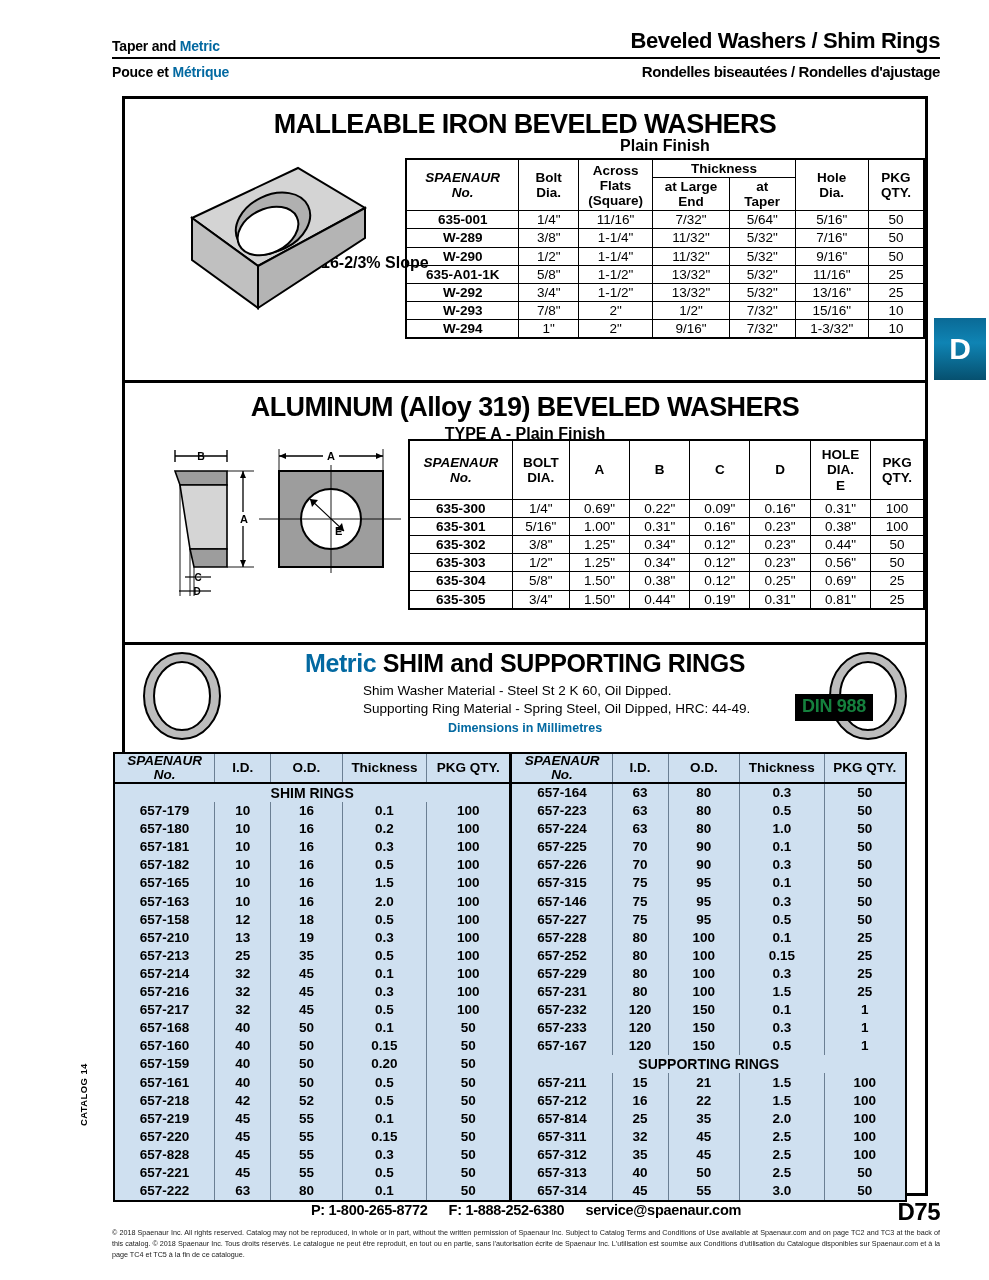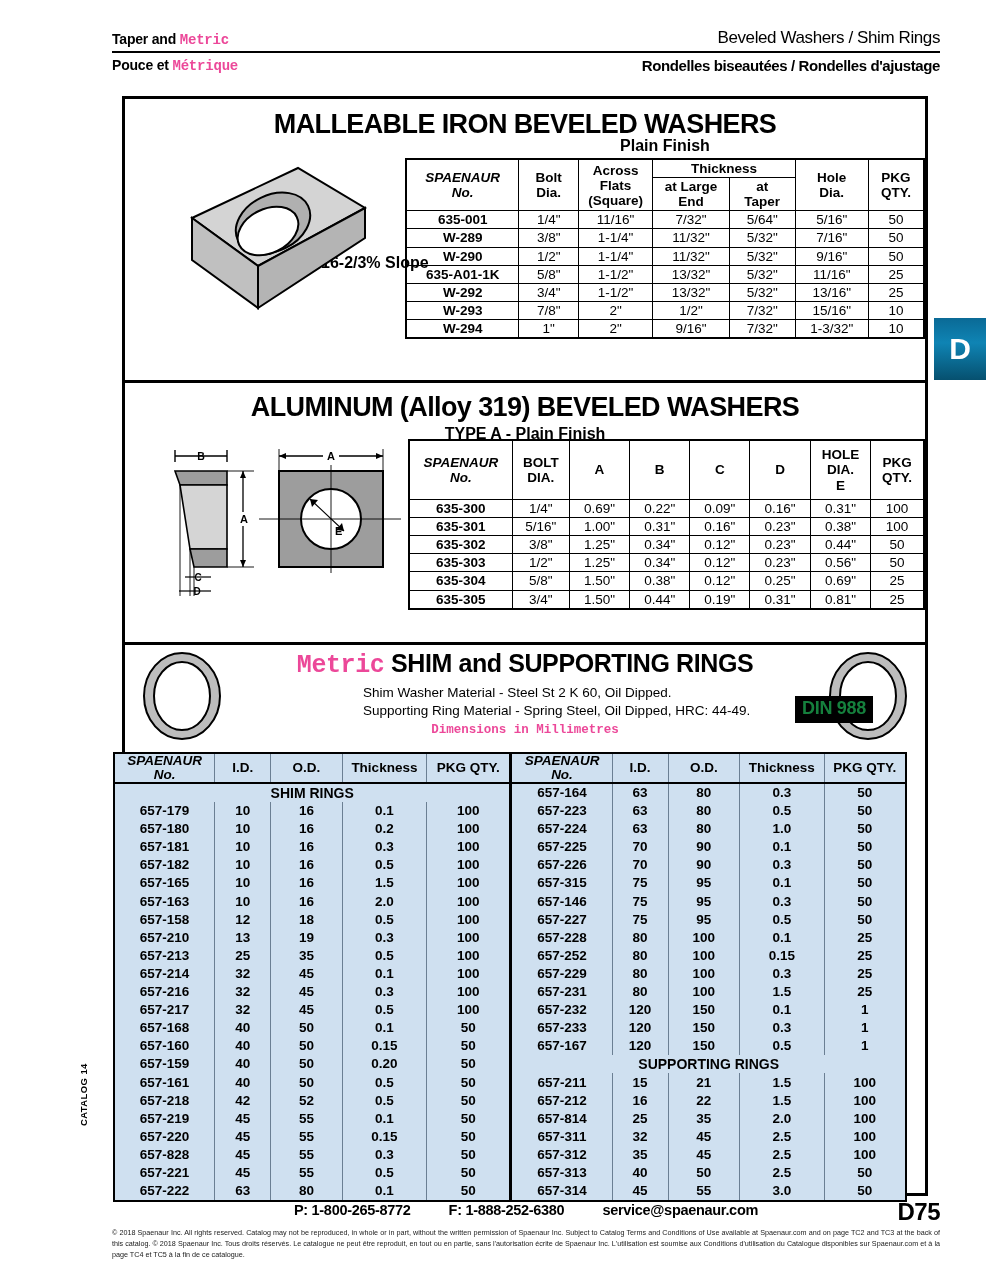--- a/index.html
+++ b/index.html
@@ -13,7 +13,7 @@
   .hdr-l{font-size:14px;font-weight:bold;letter-spacing:-.2px;}
   .hdr-r{font-size:17px;font-weight:normal;letter-spacing:-.4px;}
   .hdr-r2{font-size:15px;font-weight:bold;letter-spacing:-.4px;}
-  .blue{color:#ec4899;font-family:Liberation Mono, monospace;}
+  .blue{color:#0369a1;}
   .hdr-rule{border-bottom:2px solid #000;margin:3px 0 4px 0;}
 
   

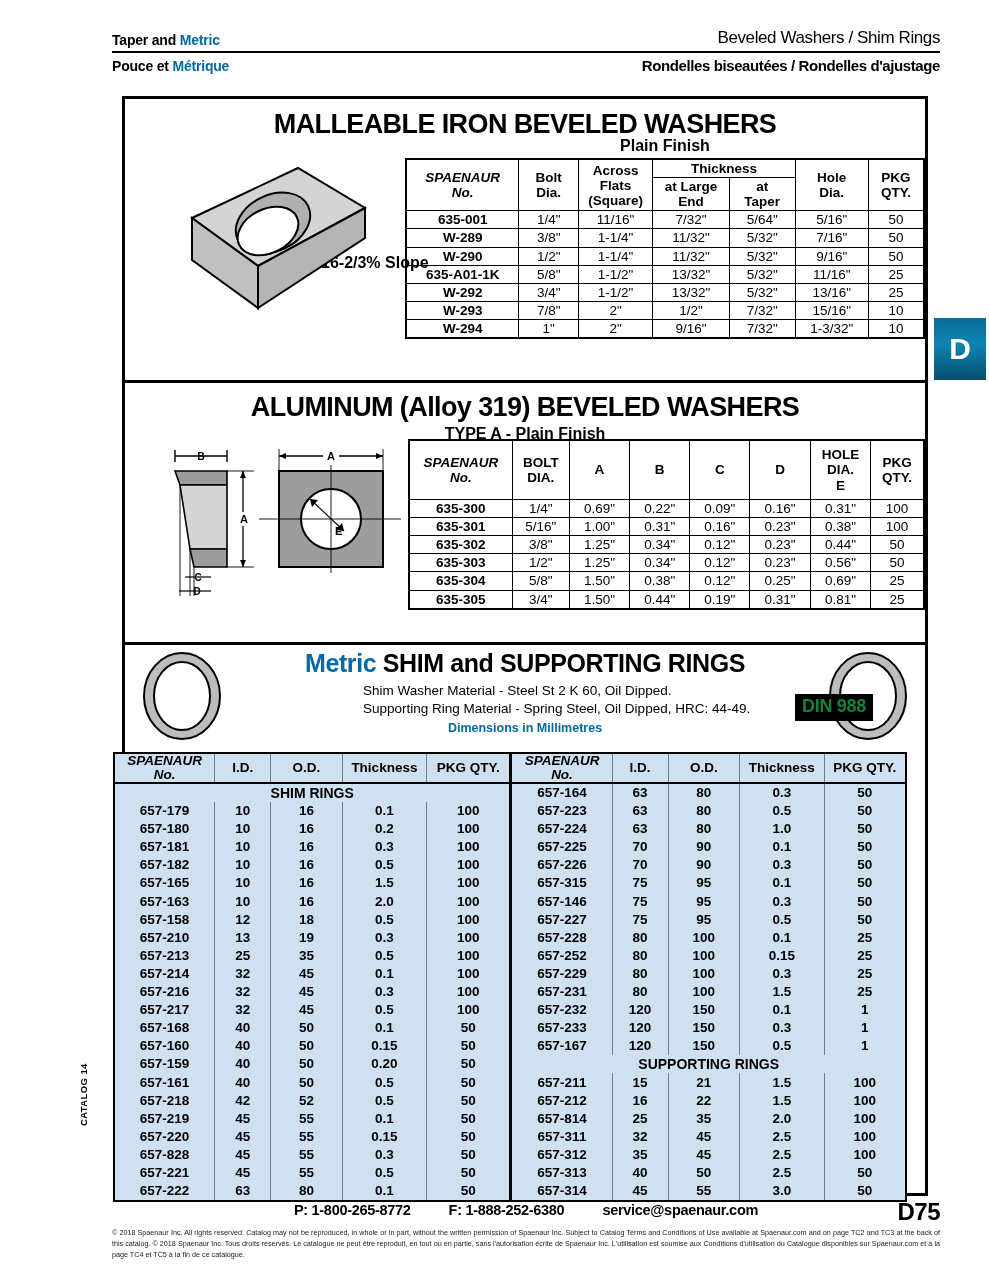--- a/index.html
+++ b/index.html
@@ -11,7 +11,7 @@
   .hdr{position:absolute;left:112px;top:28px;width:828px;}
   .hdr-row{display:flex;justify-content:space-between;align-items:flex-end;}
   .hdr-l{font-size:14px;font-weight:bold;letter-spacing:-.2px;}
-  .hdr-r{font-size:17px;font-weight:normal;letter-spacing:-.4px;}
+  .hdr-r{font-size:22px;font-weight:bold;letter-spacing:-.4px;}
   .hdr-r2{font-size:15px;font-weight:bold;letter-spacing:-.4px;}
   .blue{color:#0369a1;}
   .hdr-rule{border-bottom:2px solid #000;margin:3px 0 4px 0;}

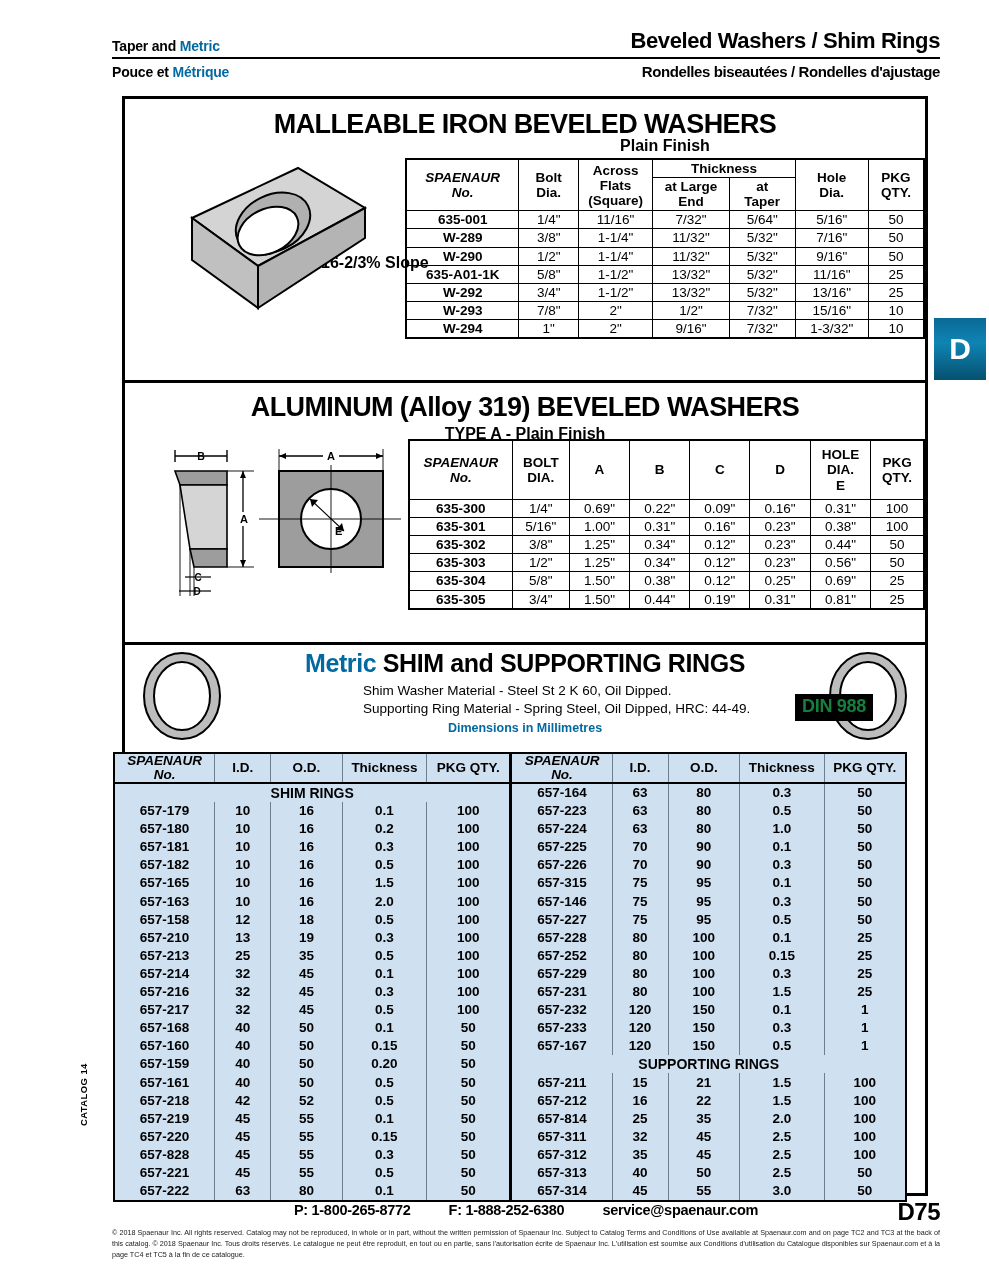--- a/index.html
+++ b/index.html
@@ -56,7 +56,7 @@
 
   
   .ftr{position:absolute;left:112px;top:1202px;width:828px;}
-  .ftr-line{display:flex;justify-content:center;align-items:baseline;gap:38px;
+  .ftr-line{display:flex;justify-content:center;align-items:baseline;gap:21px;
             font-size:14.5px;font-weight:bold;letter-spacing:-.3px;}
   .pg{position:absolute;right:0;top:-4px;font-size:24px;font-weight:bold;letter-spacing:-.5px;}
   .legal{margin-top:9px;font-size:7.2px;line-height:1.55;text-align:justify;color:#1a1a1a;}

